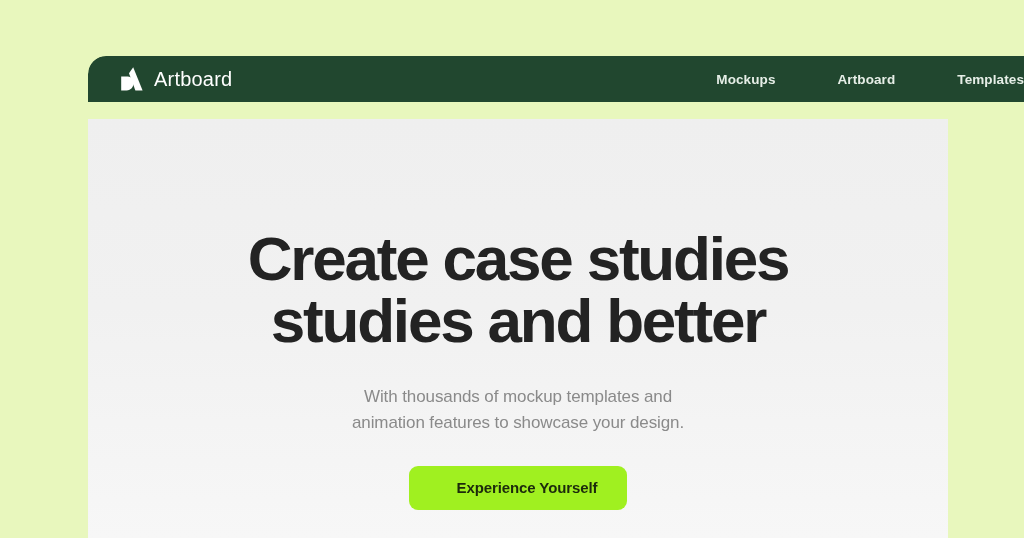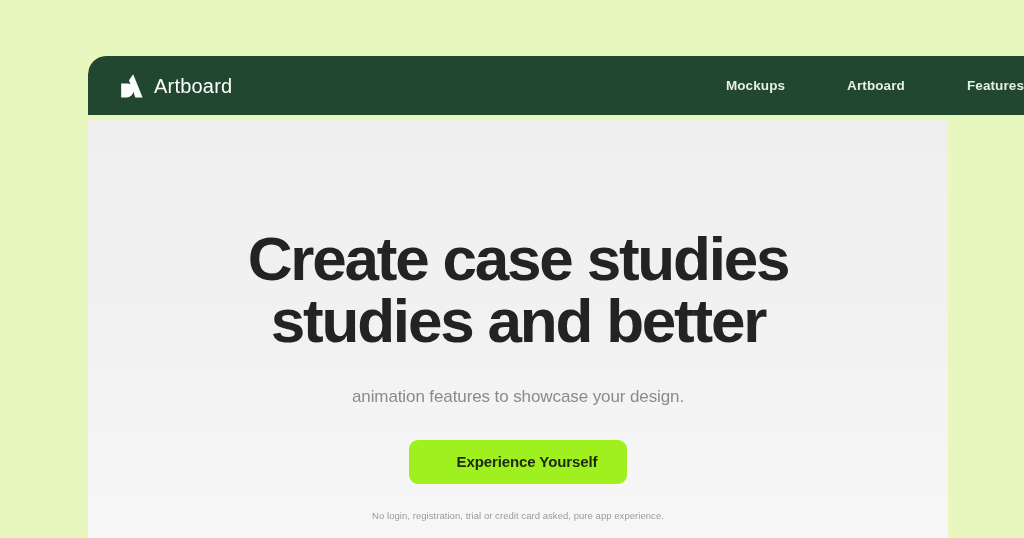--- a/index.html
+++ b/index.html
@@ -32,7 +32,7 @@
     position: absolute;
     left: 0; top: 0;
     width: 936px;
-    height: 59px;
+    height: 46px;
     background: #21472F;
     border-top-left-radius: 18px;
     display: flex;

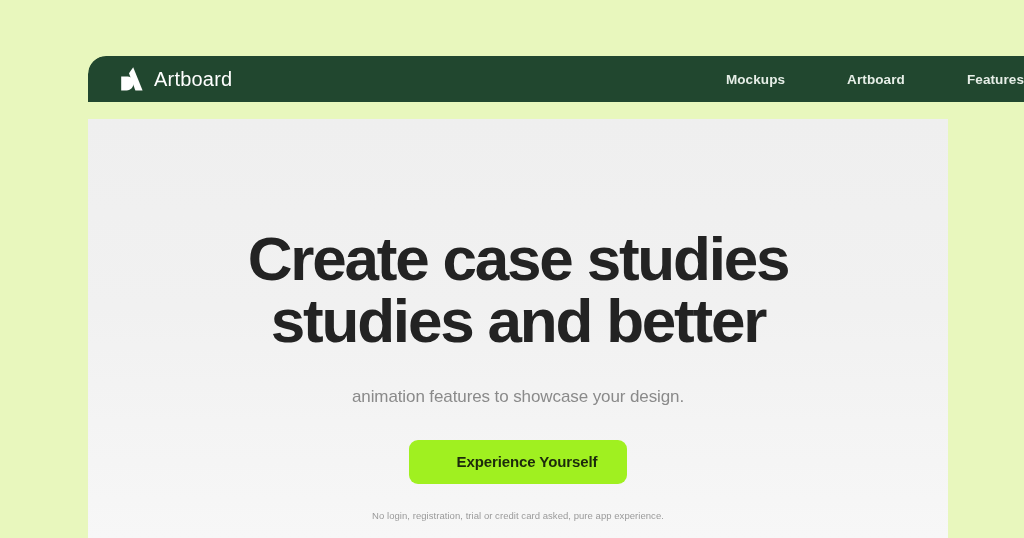--- a/index.html
+++ b/index.html
@@ -160,7 +160,7 @@
     <div class="nav-links">
       <a class="nav-link" href="#">Mockups</a>
       <a class="nav-link" href="#">Artboard</a>
-      <a class="nav-link" href="#">Features</a>
+      <a class="nav-link" href="#">Templates</a>
     </div>
 
   </div>

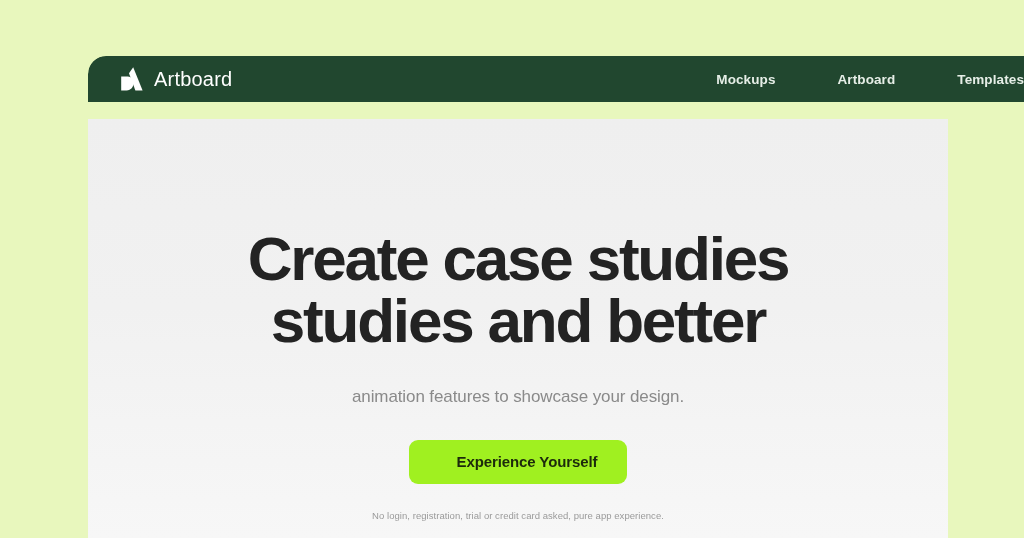--- a/index.html
+++ b/index.html
@@ -174,6 +174,7 @@
       </h1>
 
       <p class="subhead">
+        <span class="subhead-line">With thousands of mockup templates and</span>
         <span class="subhead-line">animation features to showcase your design.</span>
       </p>
 

